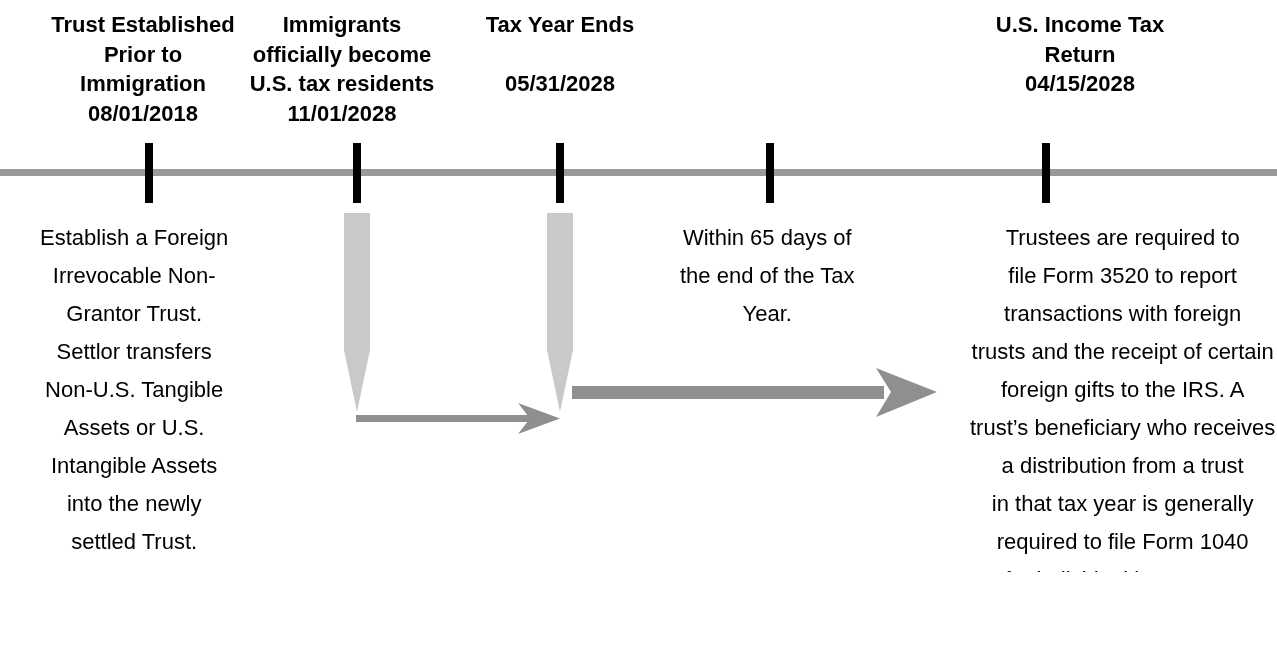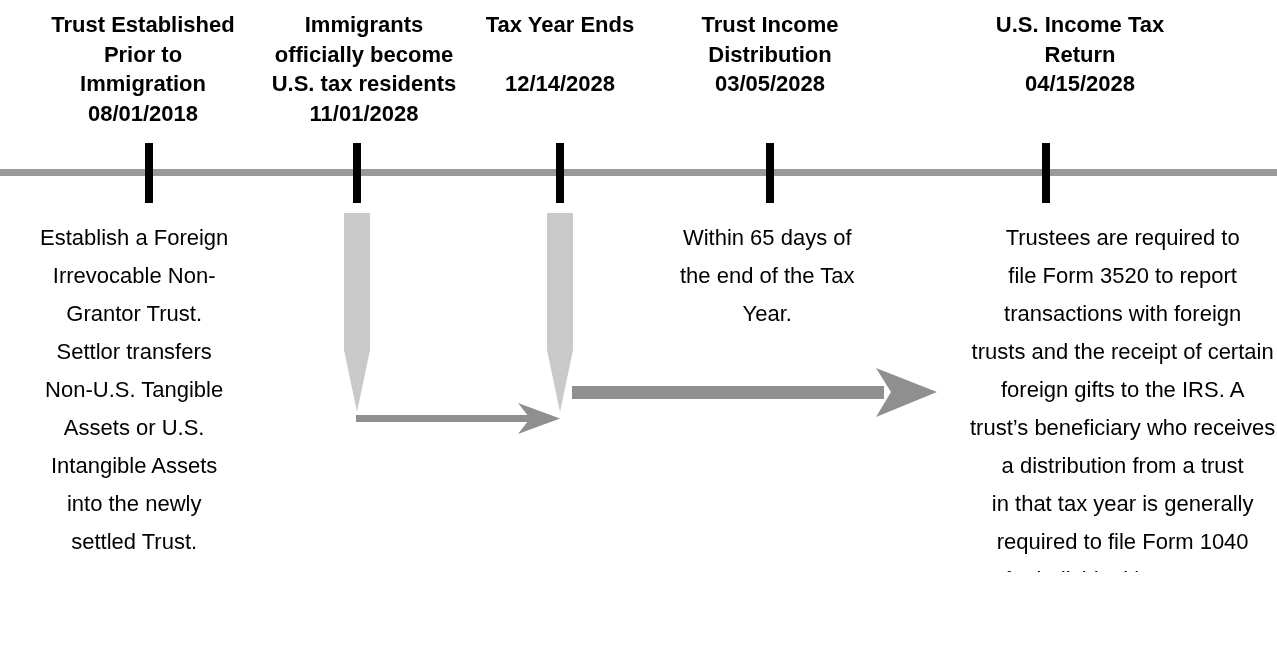--- a/index.html
+++ b/index.html
@@ -74,7 +74,7 @@
 Prior to
 Immigration
 08/01/2018</div>
-  <div class="event-title" style="left:254px; width:220px">Immigrants
+  <div class="event-title" style="left:232px; width:220px">Immigrants
 officially become
 U.S. tax residents
 11/01/2028</div>

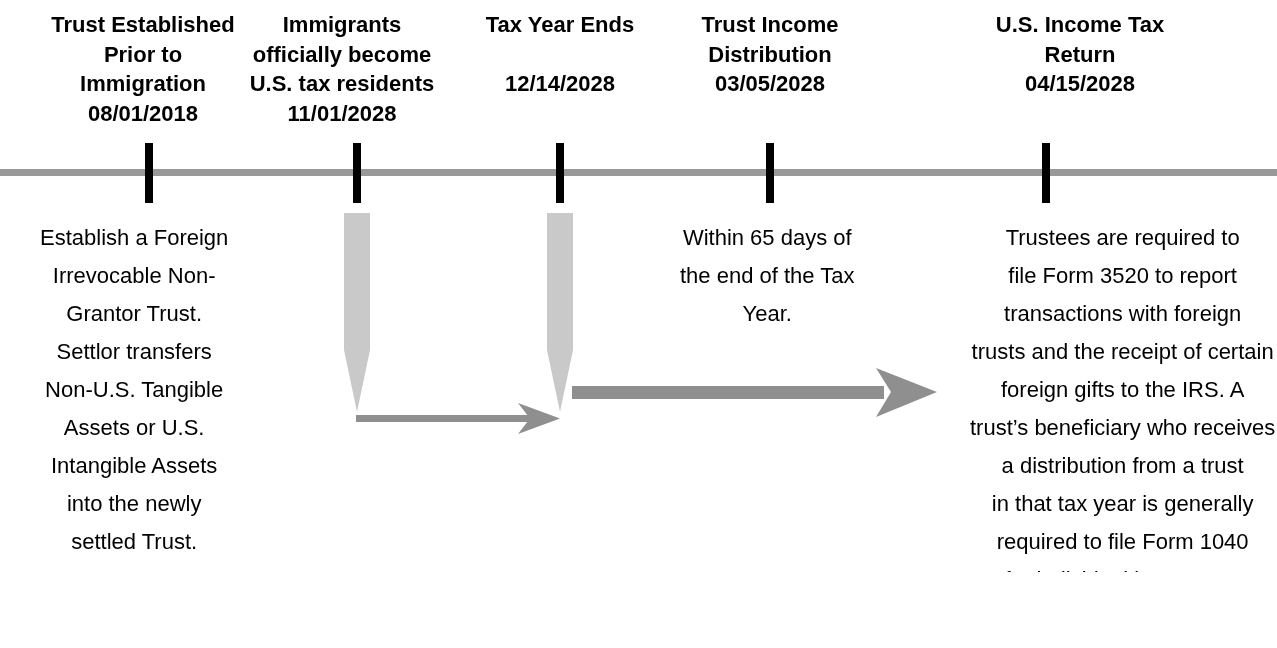--- a/index.html
+++ b/index.html
@@ -80,7 +80,7 @@
 11/01/2028</div>
   <div class="event-title" style="left:460px; width:200px">Tax Year Ends
 
-12/14/2028</div>
+05/31/2028</div>
   <div class="event-title" style="left:670px; width:200px">Trust Income
 Distribution
 03/05/2028</div>

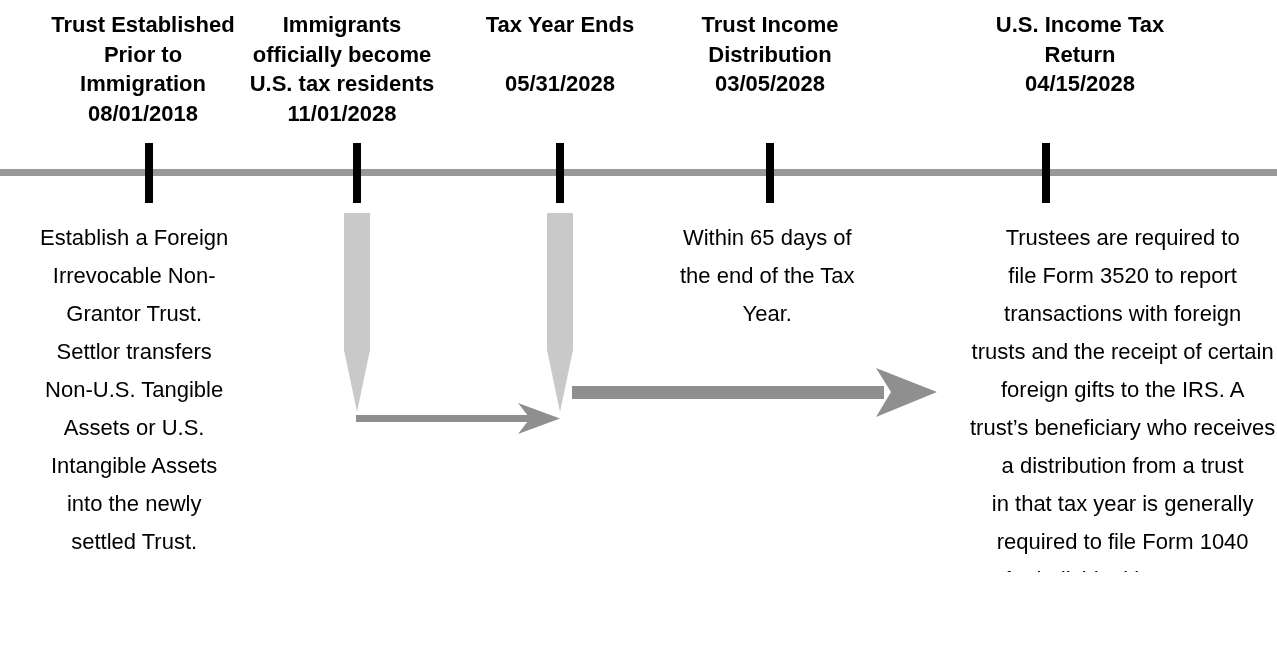--- a/index.html
+++ b/index.html
@@ -81,9 +81,6 @@
   <div class="event-title" style="left:460px; width:200px">Tax Year Ends
 
 05/31/2028</div>
-  <div class="event-title" style="left:670px; width:200px">Trust Income
-Distribution
-03/05/2028</div>
   <div class="event-title" style="left:969px; width:222px">U.S. Income Tax
 Return
 04/15/2028</div>

